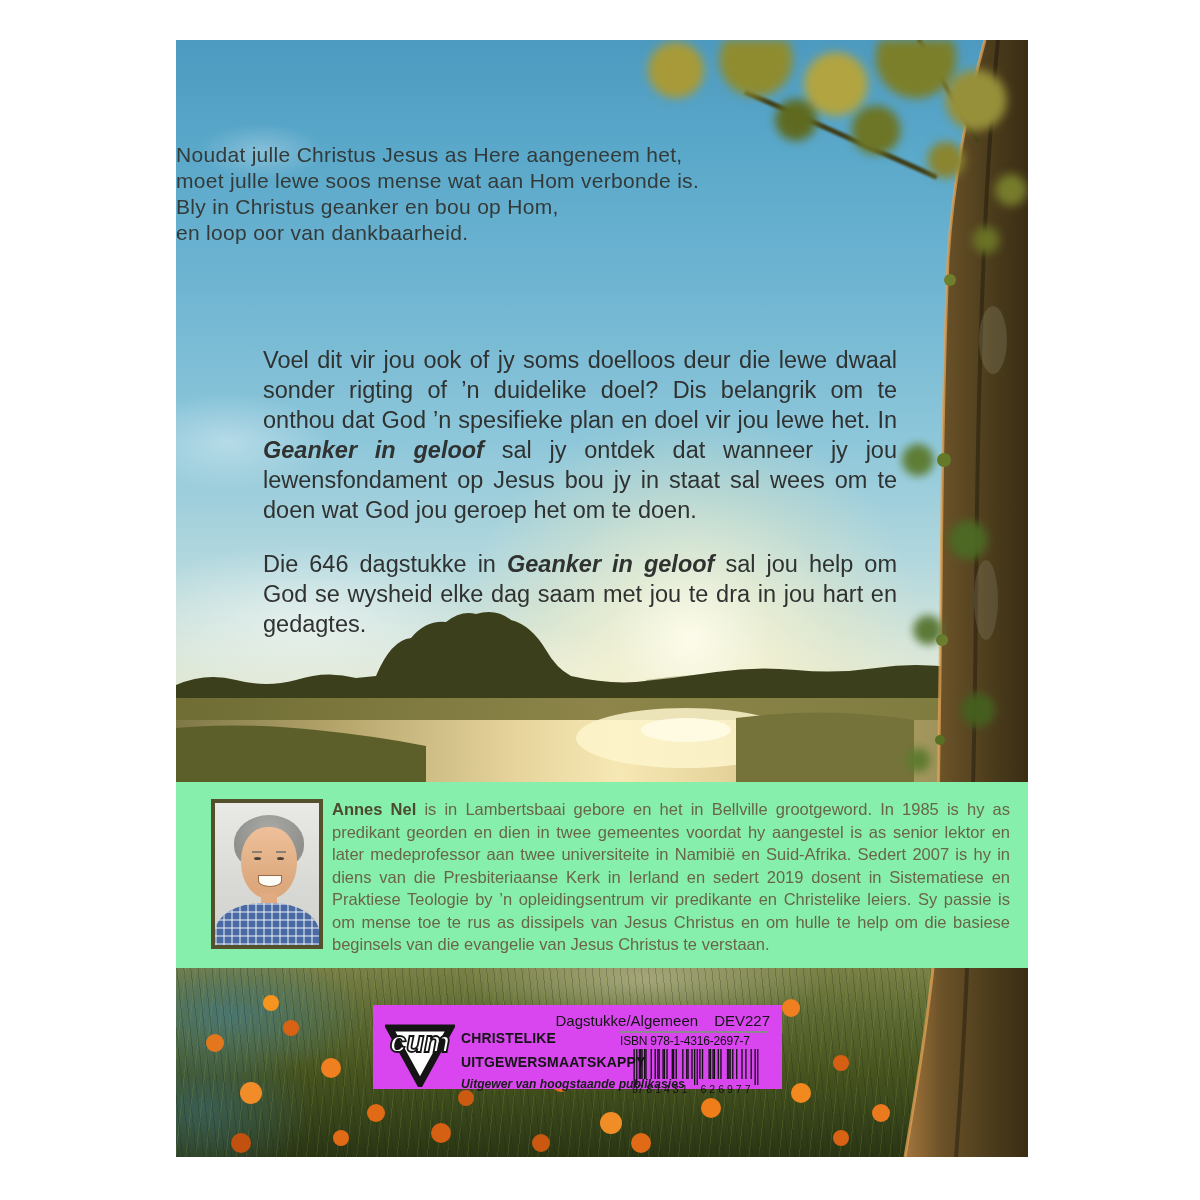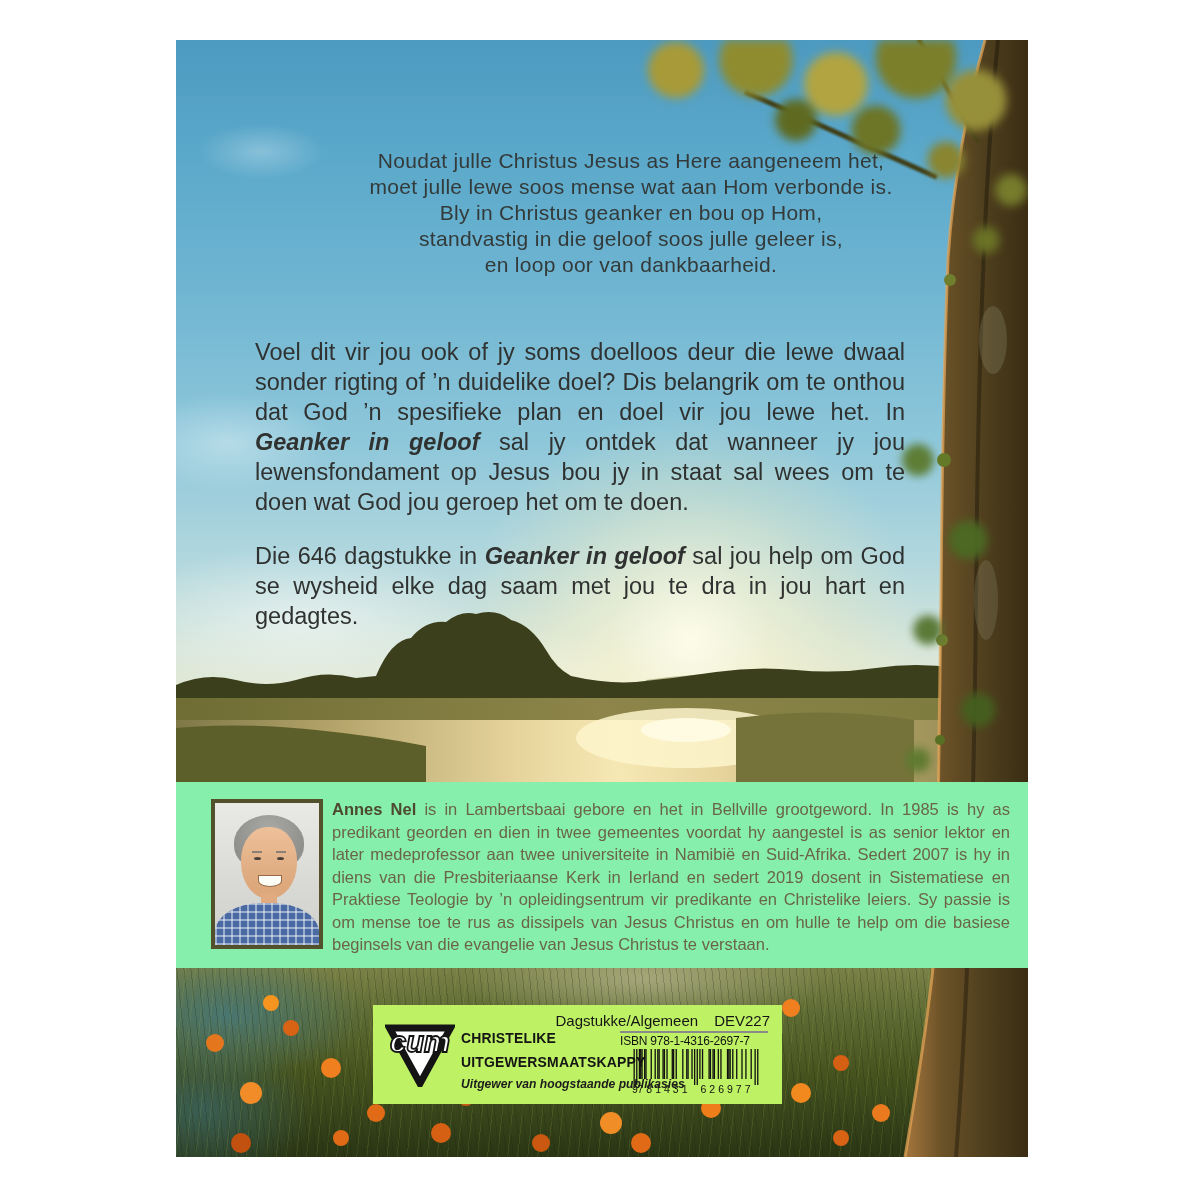--- a/index.html
+++ b/index.html
@@ -65,8 +65,8 @@
     radial-gradient(circle 20px at 40px 340px, #5c7a2e 0 60%, rgba(0,0,0,0) 62%);}
 
   
-  .verse-block{position:absolute;left:0;top:108px;width:100%;z-index:6;text-align:center;
-    color:#333a39;font-size:21px;line-height:26px;letter-spacing:.3px;margin-left:29px;}
+  .verse-block{position:absolute;left:0;top:102px;width:100%;z-index:6;text-align:left;
+    color:#333a39;font-size:21px;line-height:26px;letter-spacing:.3px;}
   .verse-ref{margin-top:10px;font-size:20px;}
   .body-block{position:absolute;left:79px;top:297px;width:650px;z-index:6;
     color:#2f3230;font-size:23.5px;line-height:30px;text-align:justify;}

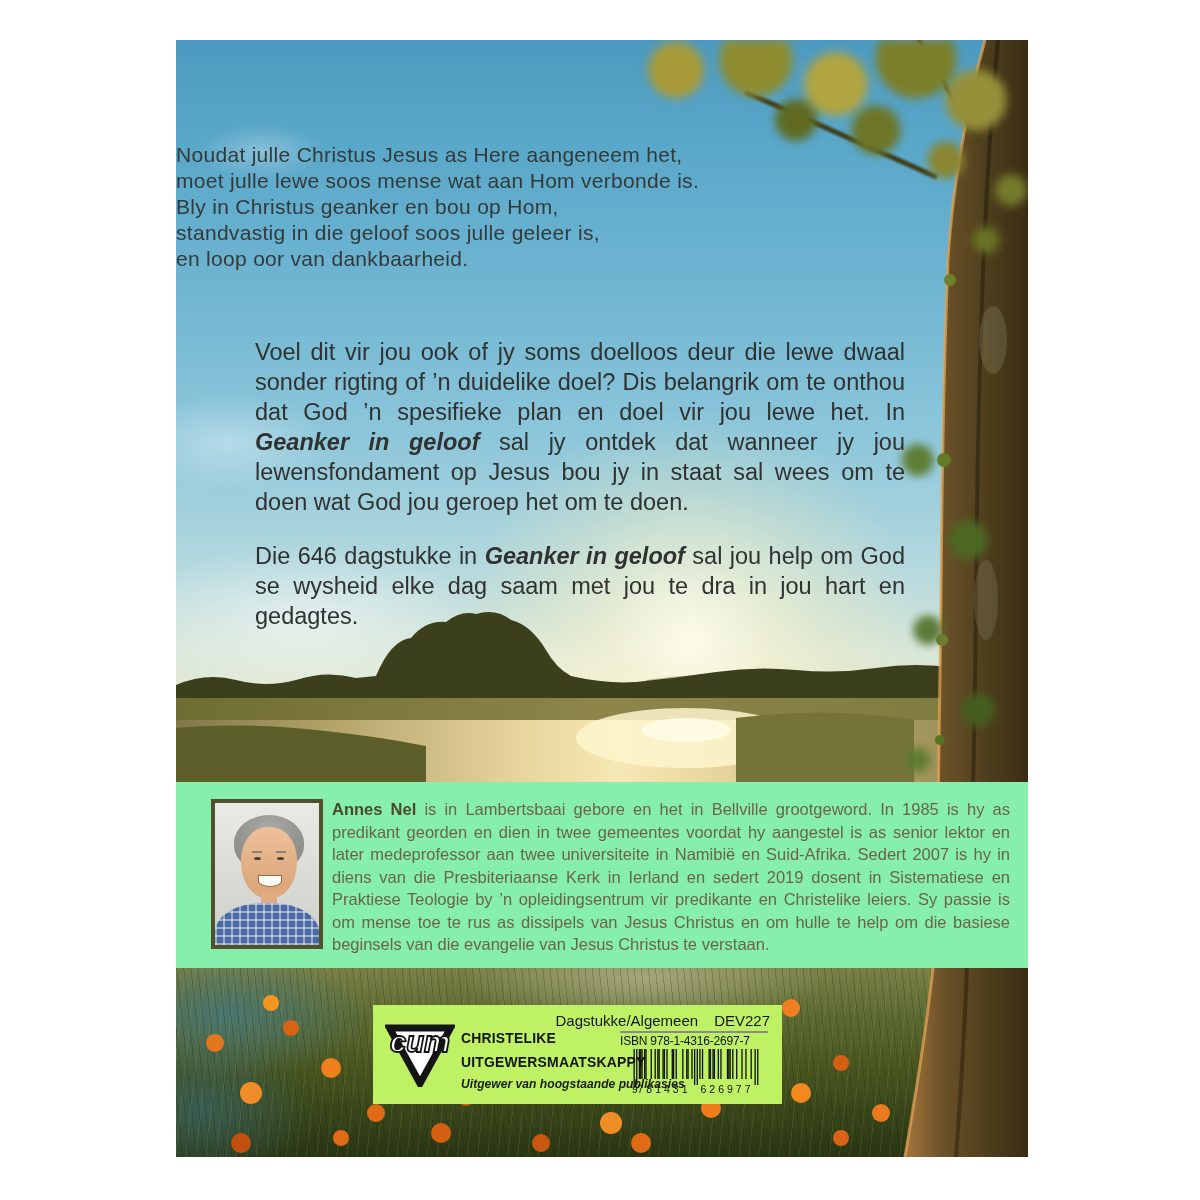--- a/index.html
+++ b/index.html
@@ -173,7 +173,6 @@
     <div>Noudat julle Christus Jesus as Here aangeneem het,</div>
     <div>moet julle lewe soos mense wat aan Hom verbonde is.</div>
     <div>Bly in Christus geanker en bou op Hom,</div>
-    <div>standvastig in die geloof soos julle geleer is,</div>
     <div>en loop oor van dankbaarheid.</div>
   </div>
 

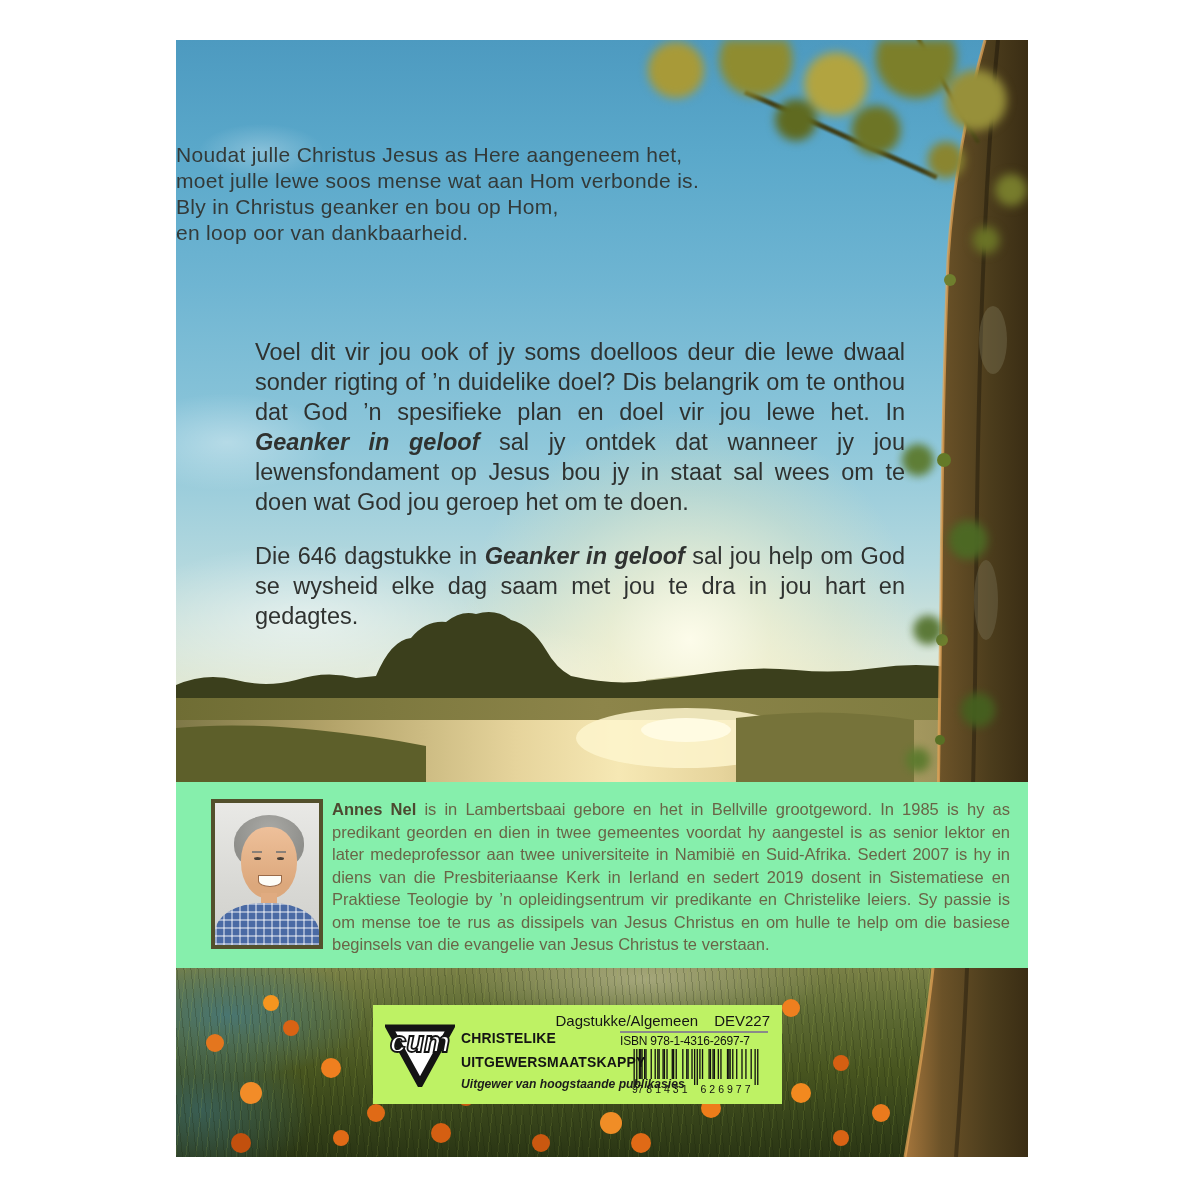--- a/index.html
+++ b/index.html
@@ -70,7 +70,7 @@
   .verse-ref{margin-top:10px;font-size:20px;}
   .body-block{position:absolute;left:79px;top:297px;width:650px;z-index:6;
     color:#2f3230;font-size:23.5px;line-height:30px;text-align:justify;}
-  .body-block p{margin:0;}
+  .body-block p{margin:8px;}
   .body-block p + p{margin-top:24px;}
   .book-title{font-weight:bold;font-style:italic;}
 

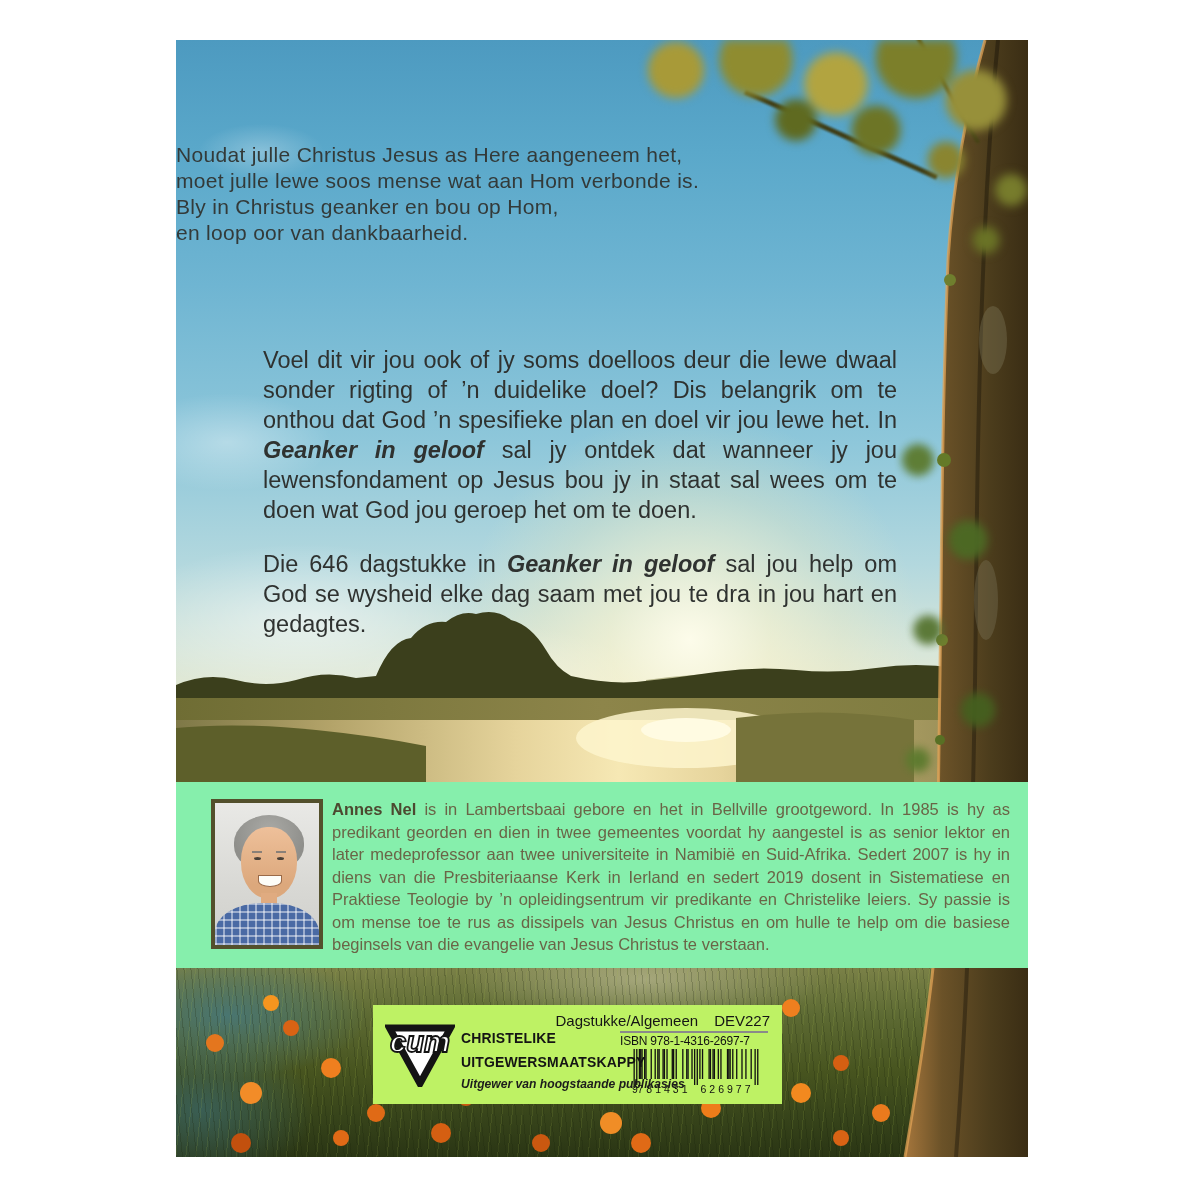--- a/index.html
+++ b/index.html
@@ -95,7 +95,7 @@
   .bio-name{font-weight:bold;color:#4c4930;}
 
   
-  .label{position:absolute;left:197px;top:965px;width:409px;height:99px;z-index:8;background:#bef264;}
+  .label{position:absolute;left:197px;top:965px;width:409px;height:84px;z-index:8;background:#d946ef;}
   .cat-row{position:absolute;top:7px;right:12px;font-size:15px;color:#151515;}
   .cat-code{margin-left:16px;}
   .logo{position:absolute;left:12px;top:16px;width:70px;height:66px;}

